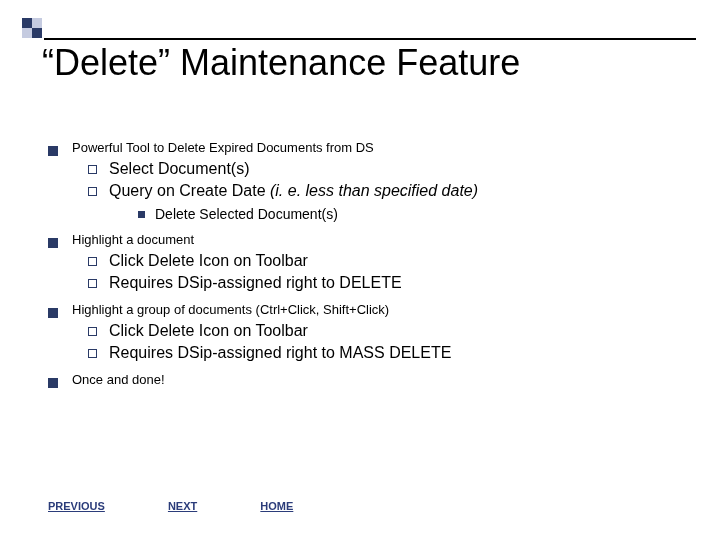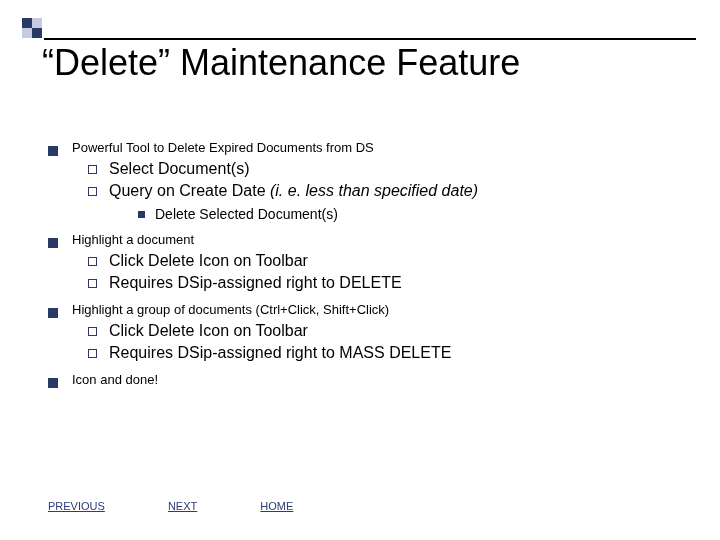--- a/index.html
+++ b/index.html
@@ -150,7 +150,7 @@
 
   <div class="lvl1">
     <div class="bullet"></div>
-    <div class="text">Icon and done!</div>
+    <div class="text">Once and done!</div>
   </div>
 
 </div>

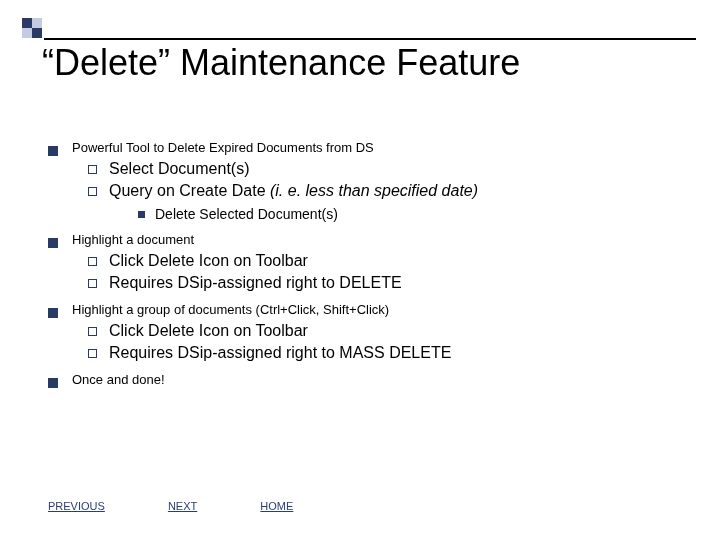--- a/index.html
+++ b/index.html
@@ -84,6 +84,7 @@
     text-decoration: underline;
     margin-right: 60px;
     cursor: pointer;
+    font-weight: bold;
   }
 </style>
 </head>

